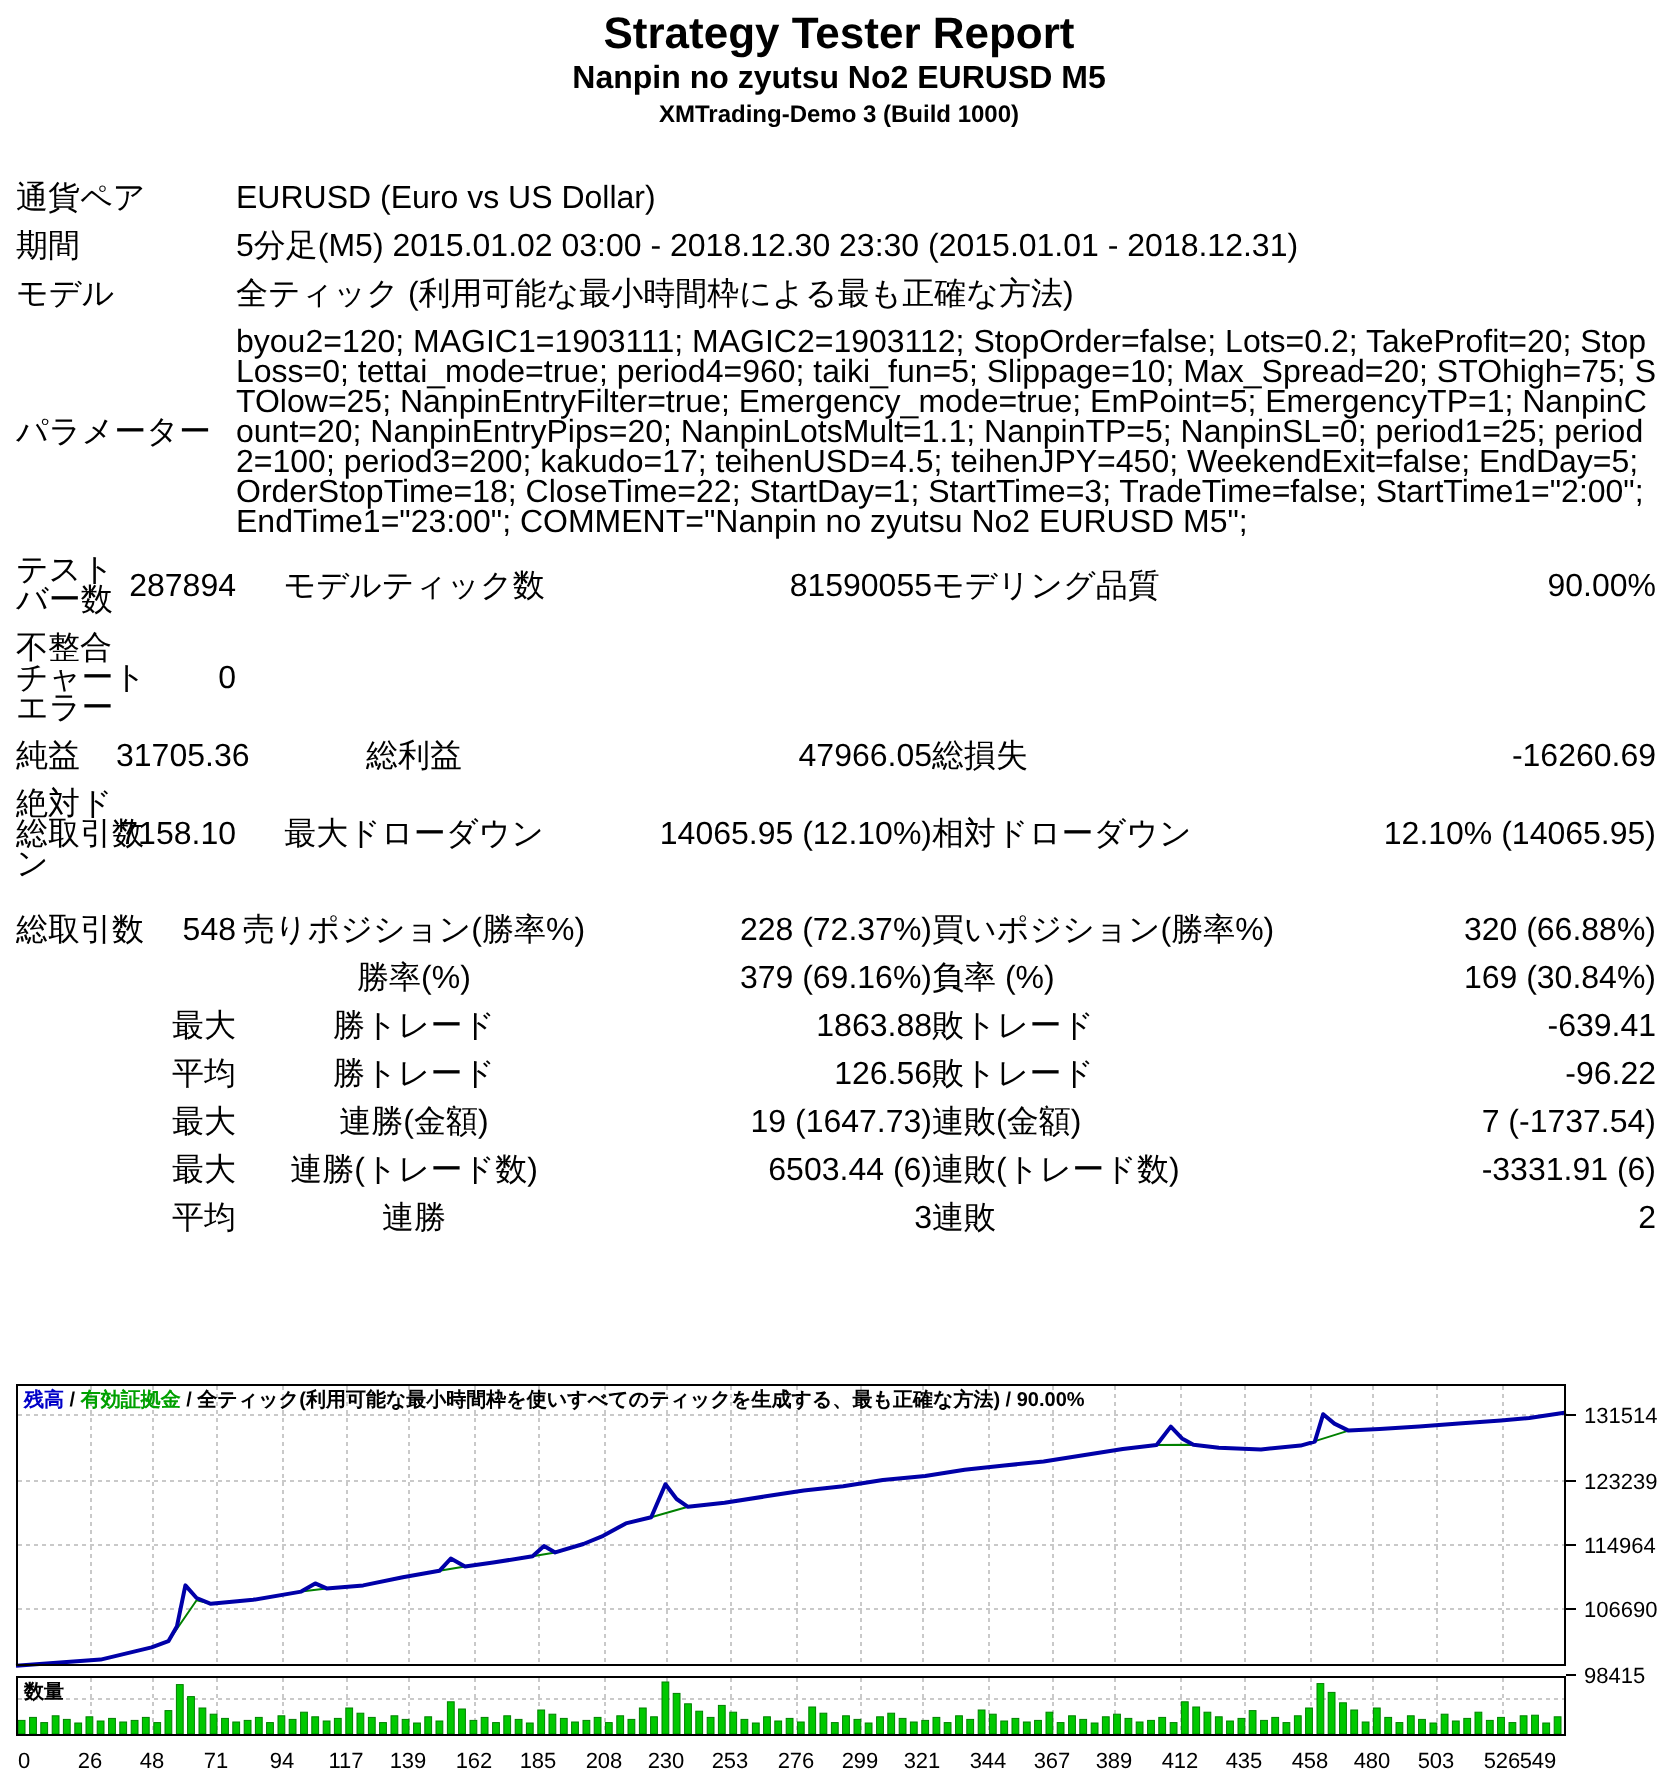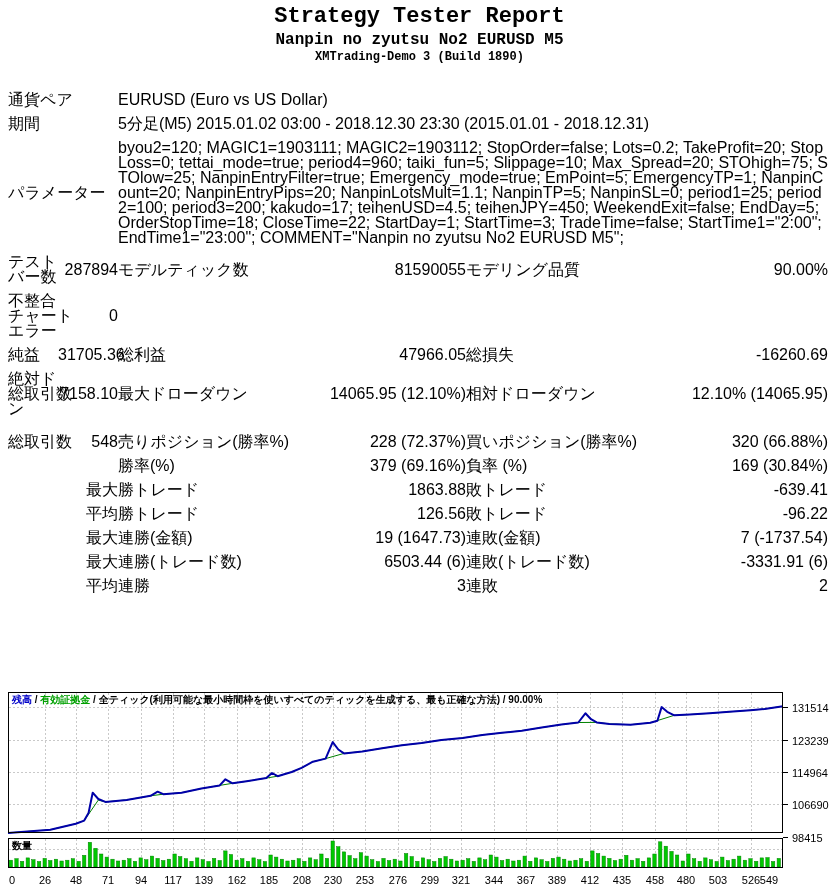--- a/index.html
+++ b/index.html
@@ -5,7 +5,7 @@
   html,body{margin:0;padding:0;background:#fff;}
   body{width:839px;height:893px;position:relative;overflow:hidden;
        font-family:"Liberation Sans","DejaVu Sans",sans-serif;color:#000;}
-  .hdr{text-align:center;font-family:Liberation Mono, monospace;font-weight:bold;}
+  .hdr{text-align:center;font-family:Liberation Sans, sans-serif;font-weight:bold;}
   #title{font-size:22px;padding-top:4px;line-height:26px;}
   #subtitle{font-size:16px;line-height:20px;}
   #server{font-size:12px;line-height:15px;}

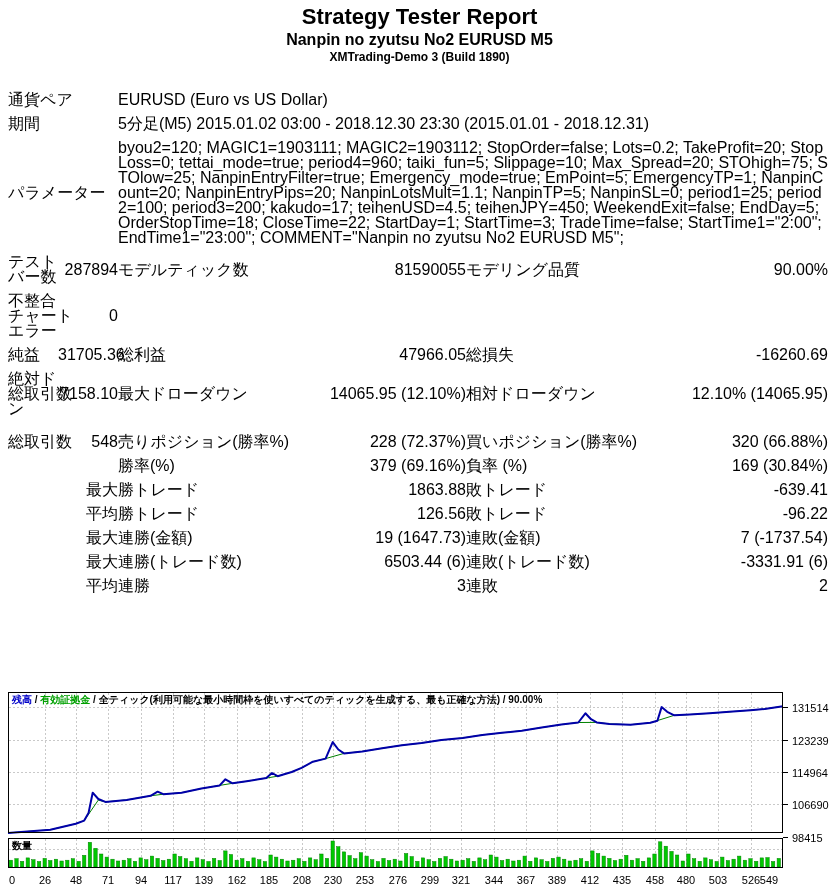--- a/index.html
+++ b/index.html
@@ -27,7 +27,7 @@
 
 <div class="hdr" id="title">Strategy Tester Report</div>
 <div class="hdr" id="subtitle">Nanpin no zyutsu No2 EURUSD M5</div>
-<div class="hdr" id="server">XMTrading-Demo 3 (Build 1890)</div>
+<div class="hdr" id="server">XMTrading-Demo 3 (Build 1000)</div>
 
 <table class="rep">
   <colgroup>

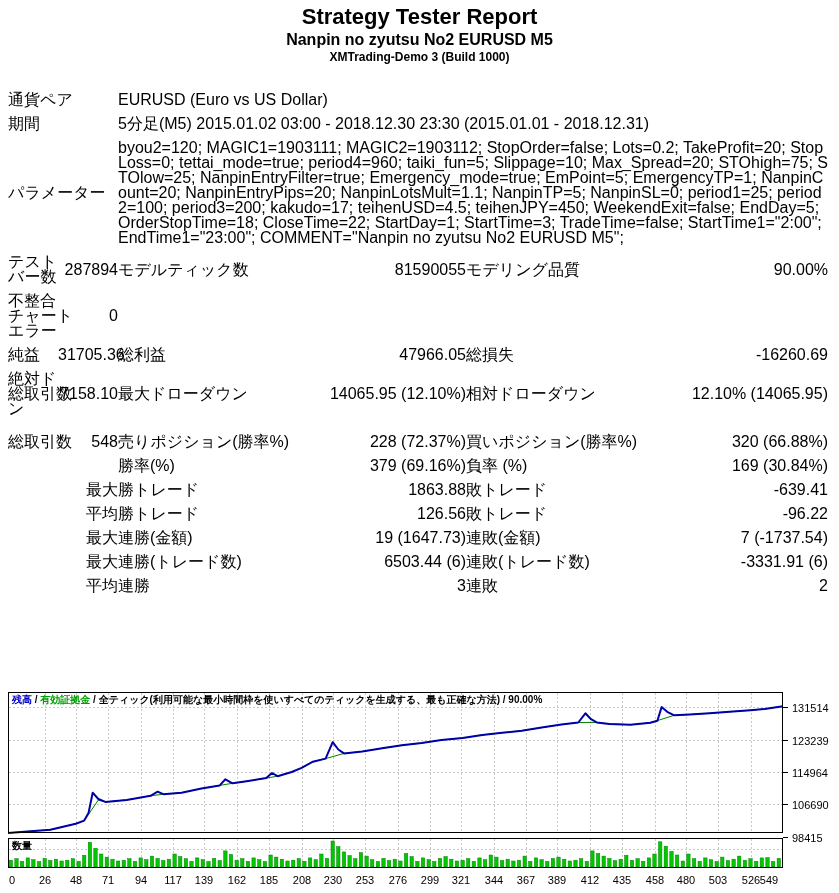--- a/index.html
+++ b/index.html
@@ -48,6 +48,11 @@
         <td class="l1">期間</td>
         <td class="v"></td>
         <td class="wide" colspan="4">5分足(M5) 2015.01.02 03:00 - 2018.12.30 23:30 (2015.01.01 - 2018.12.31)</td>
+      </tr>
+      <tr>
+        <td class="l1">モデル</td>
+        <td class="v"></td>
+        <td class="wide" colspan="4">全ティック (利用可能な最小時間枠による最も正確な方法)</td>
       </tr>
       <tr>
         <td class="l1">パラメーター</td>

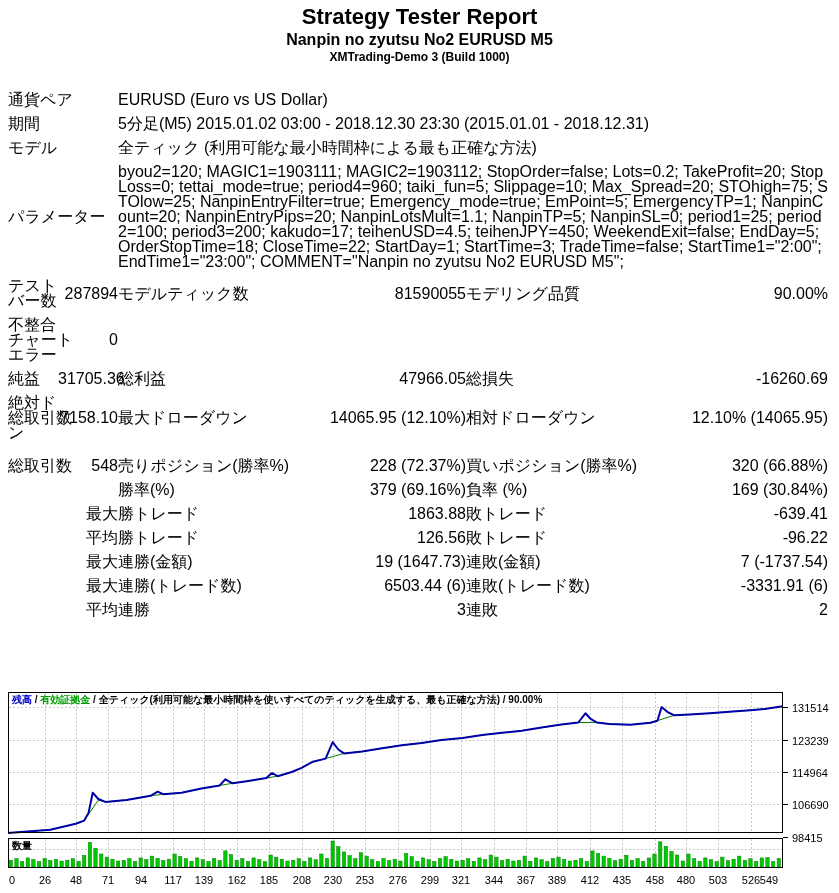--- a/index.html
+++ b/index.html
@@ -14,7 +14,7 @@
   table.rep td{padding:4px 0 5px 0;line-height:15px;vertical-align:middle;
                word-break:break-all;overflow:visible;}
   td.l1{white-space:pre;}                
-  td.l{padding-left:6px;}                
+  td.l{padding-left:6px;text-align:center;}                
   td.l5{padding-left:8px;margin-left:22px;}
   td.v{text-align:right;padding-right:2px;white-space:nowrap;}
   td.v6{text-align:right;padding-right:0;white-space:nowrap;}

